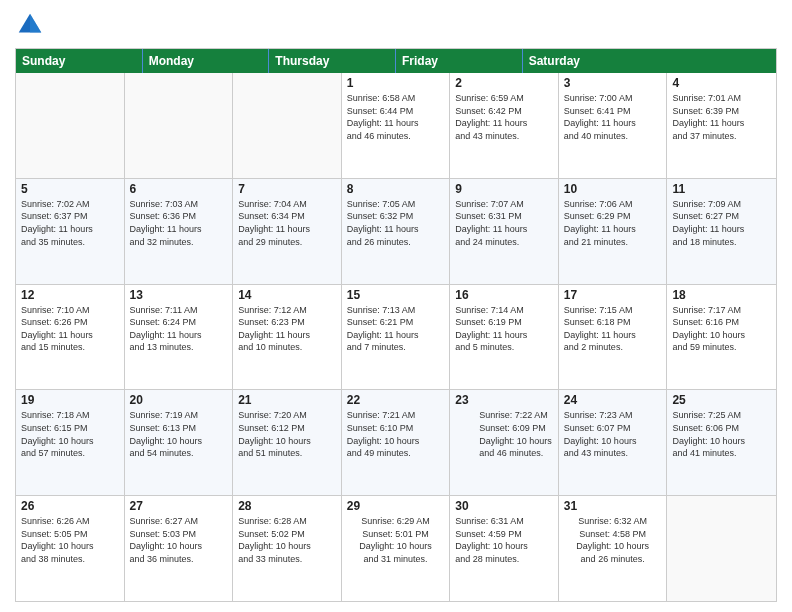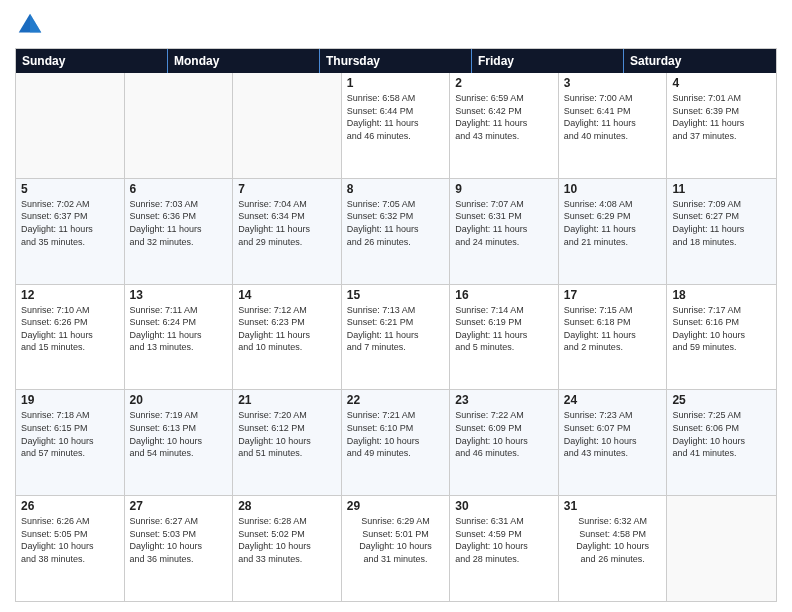--- a/index.html
+++ b/index.html
@@ -60,8 +60,8 @@
     }
     .cal-header-row {
       display: grid;
-      grid-template-columns: repeat(5, 1fr);
-      background-color: #0f172a;
+      grid-template-columns: repeat(6, 1fr);
+      background-color: #15803d;
     }
     .cal-header-cell {
       color: #fff;

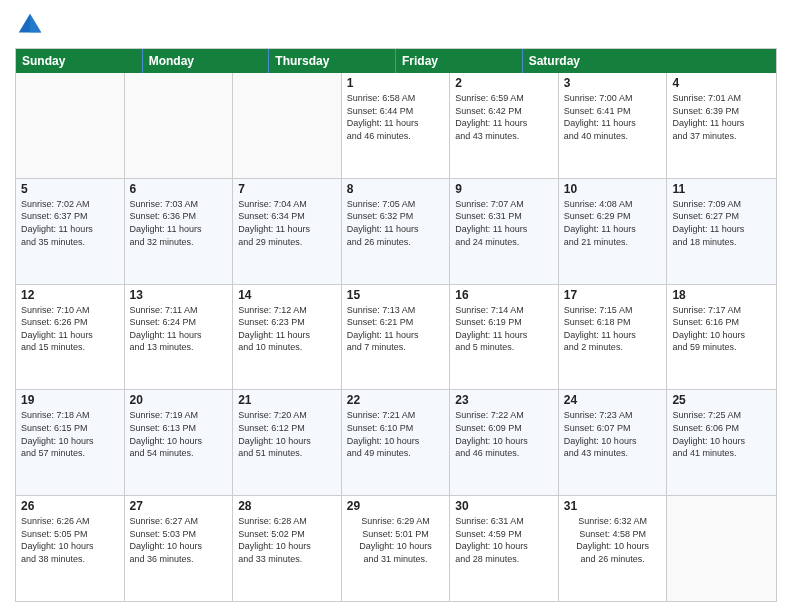--- a/index.html
+++ b/index.html
@@ -209,7 +209,7 @@
           </div>
           <div class="cal-cell">
             <div class="day-number">10</div>
-            <div class="day-info" style="white-space: pre-line;">Sunrise: 4:08 AM
+            <div class="day-info" style="white-space: pre-line;">Sunrise: 7:06 AM
 Sunset: 6:29 PM
 Daylight: 11 hours
 and 21 minutes.</div>

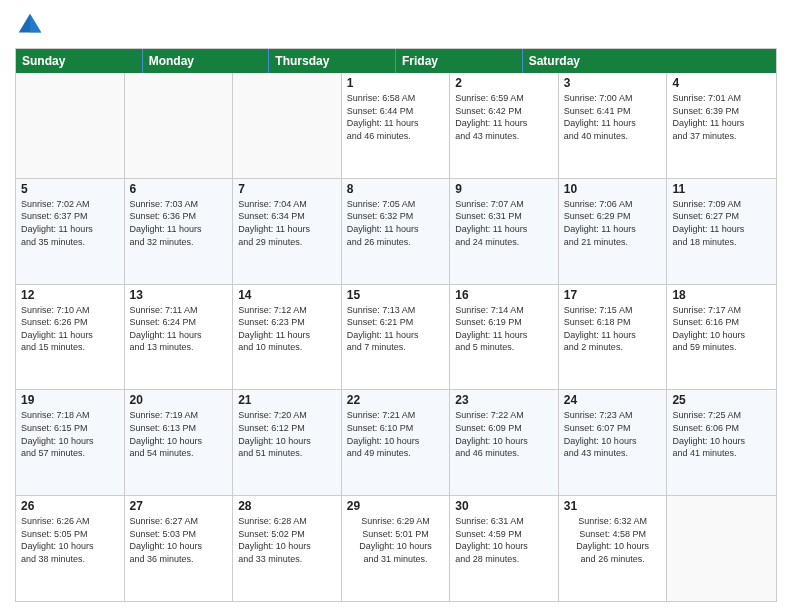--- a/index.html
+++ b/index.html
@@ -304,7 +304,7 @@
           </div>
           <div class="cal-cell">
             <div class="day-number">23</div>
-            <div class="day-info" style="white-space: pre-line;">Sunrise: 7:22 AM
+            <div class="day-info" style="white-space: pre-line; margin-left: 24px;">Sunrise: 7:22 AM
 Sunset: 6:09 PM
 Daylight: 10 hours
 and 46 minutes.</div>

